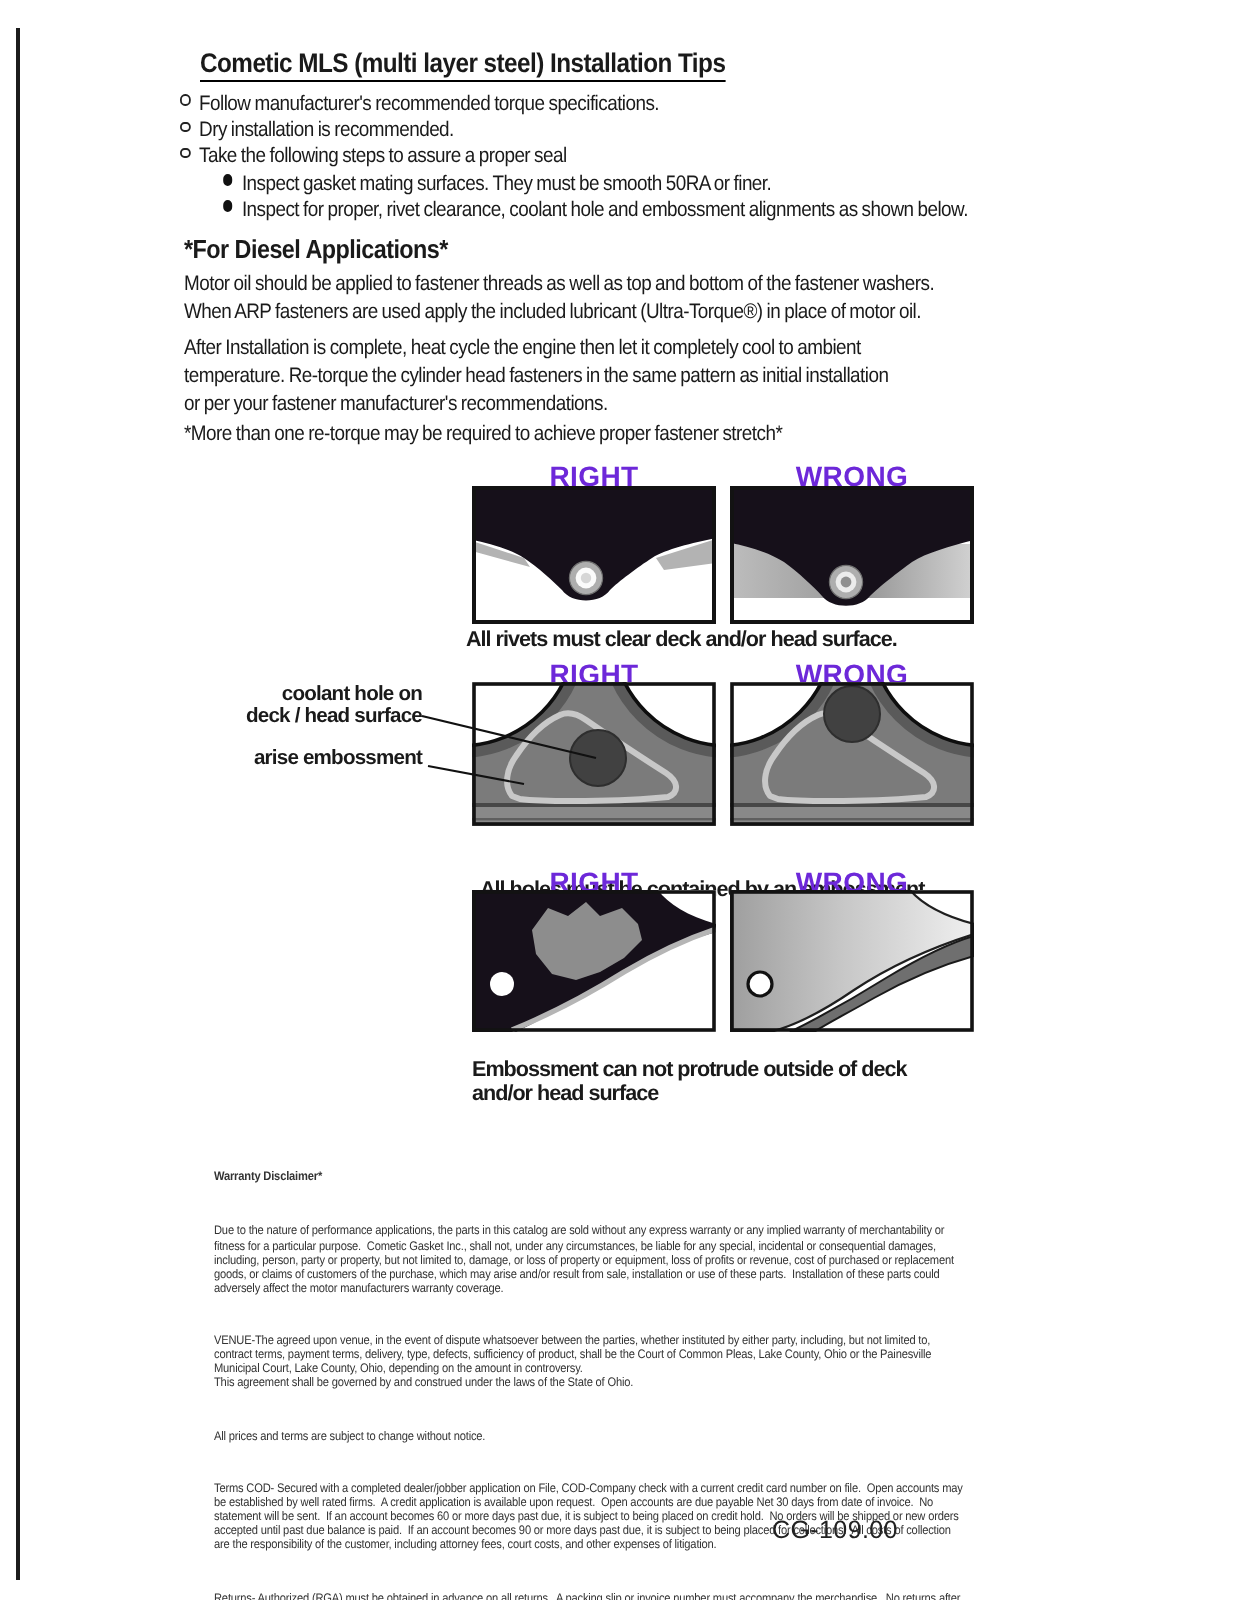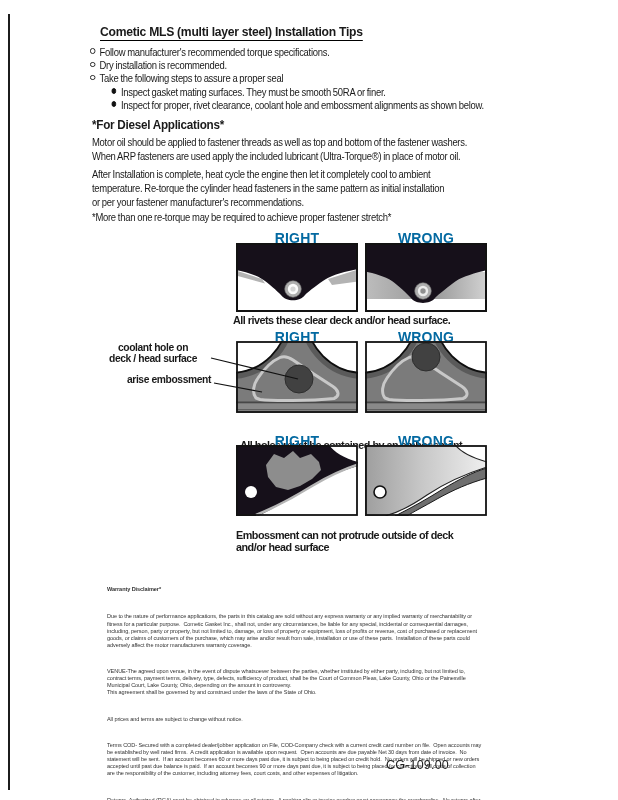--- a/index.html
+++ b/index.html
@@ -22,7 +22,7 @@
   .para1{left:92px;top:135px;}
   .para2{left:92px;top:167px;}
   .note{left:92px;top:210px;}
-  .dg-label{width:122px;text-align:center;font-size:14px;font-weight:600;letter-spacing:0.2px;color:#0369a1;}
+  .dg-label{width:122px;text-align:center;font-size:14px;font-weight:600;letter-spacing:0.2px;color:#6d28d9;}
   .caption{font-size:10.8px;font-weight:bold;letter-spacing:-0.5px;white-space:pre-line;line-height:12.3px;}
   .callout{width:116px;text-align:right;font-size:10.3px;font-weight:600;letter-spacing:-0.4px;
            line-height:11px;white-space:pre-line;}

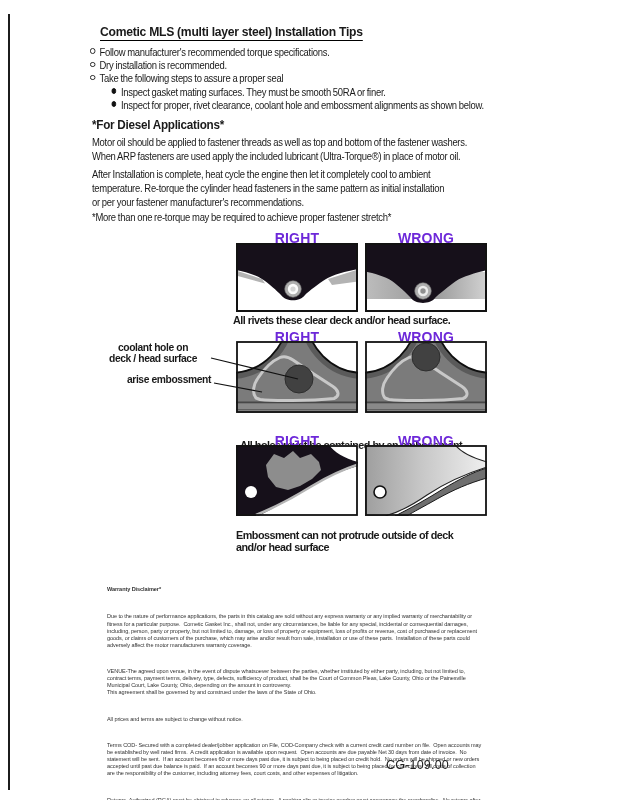--- a/index.html
+++ b/index.html
@@ -88,7 +88,7 @@
   <rect x="1" y="1" width="120" height="67" fill="none" stroke="#121212" stroke-width="2"></rect>
 </svg>
 
-<div class="abs caption" style="left:233px;top:314px;">All rivets these clear deck and/or head surface.</div>
+<div class="abs caption" style="left:233px;top:314px;">All rivets must clear deck and/or head surface.</div>
 
 <div class="abs dg-label" style="left:236px;top:329px;">RIGHT</div>
 <div class="abs dg-label" style="left:365px;top:329px;">WRONG</div>

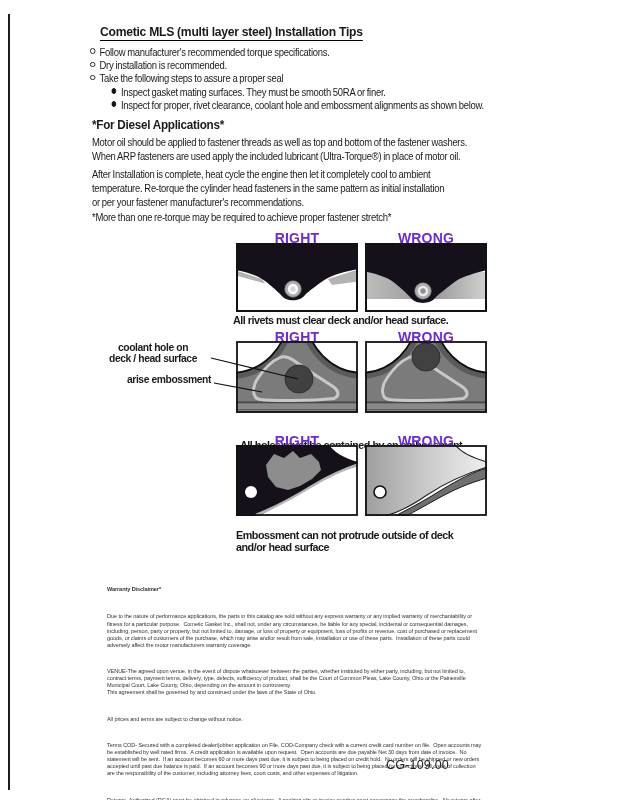--- a/index.html
+++ b/index.html
@@ -93,7 +93,7 @@
 <div class="abs dg-label" style="left:236px;top:329px;">RIGHT</div>
 <div class="abs dg-label" style="left:365px;top:329px;">WRONG</div>
 
-<div class="abs callout" style="left:95px;top:342px;text-align:center;">coolant hole on
+<div class="abs callout" style="left:95px;top:342px;">coolant hole on
 deck / head surface</div>
 <div class="abs callout" style="left:95px;top:374px;">arise embossment</div>
 

